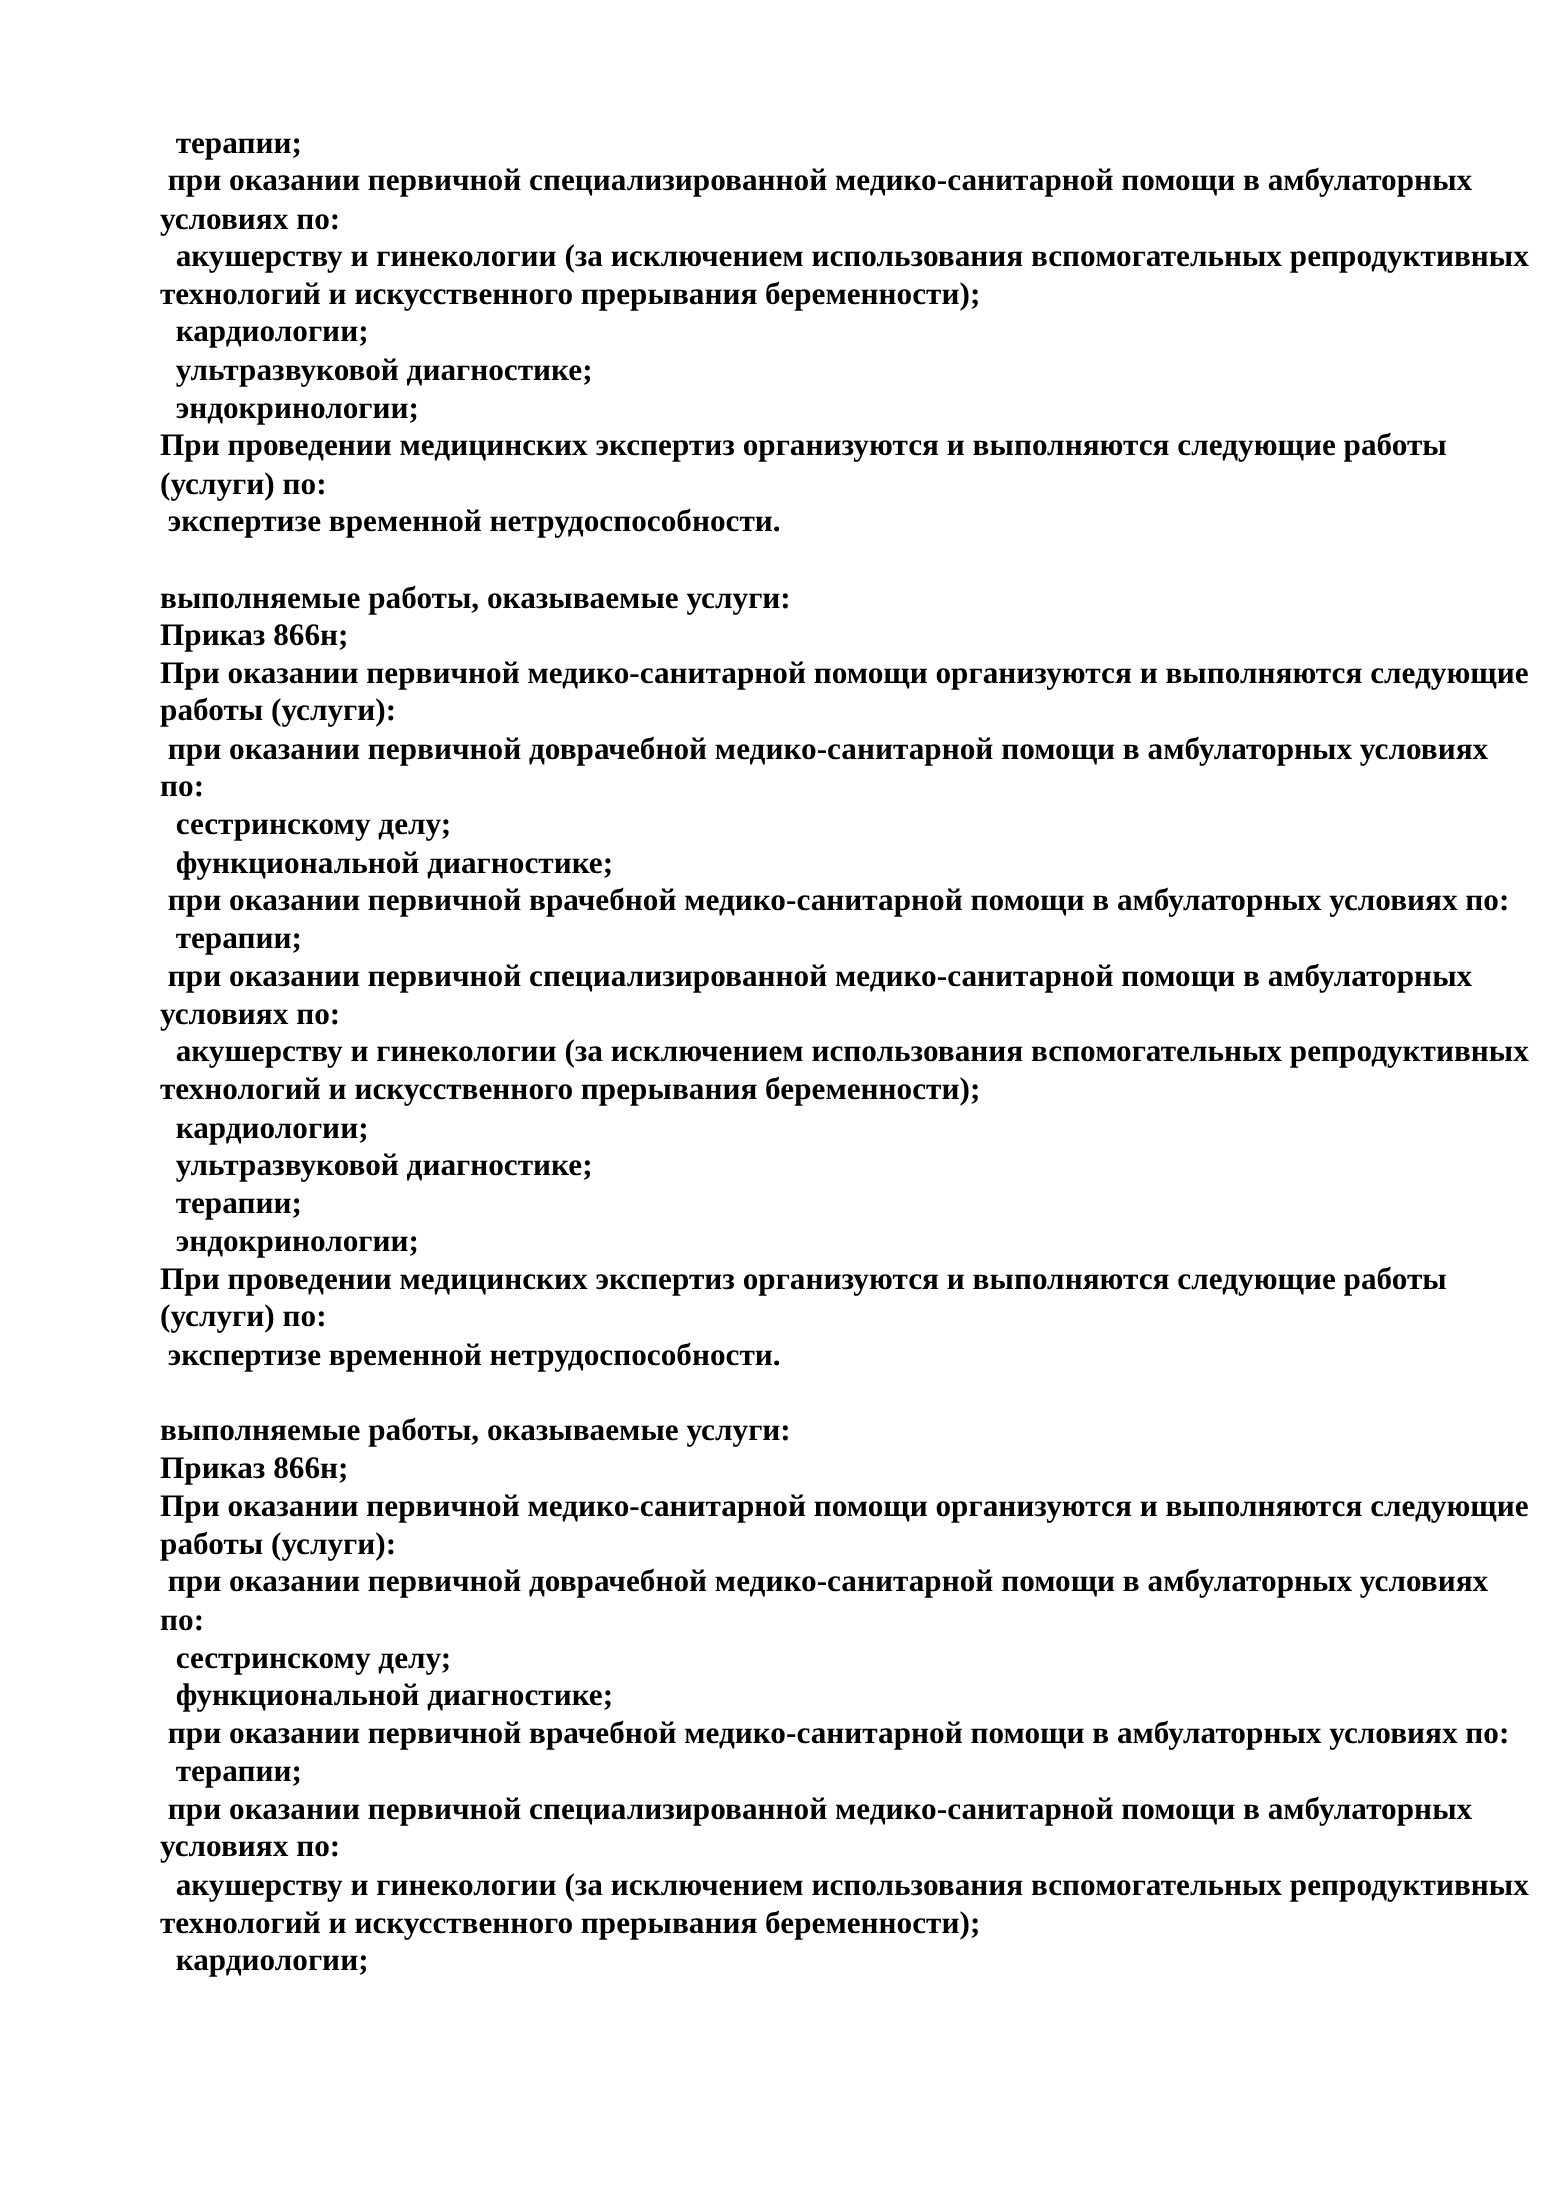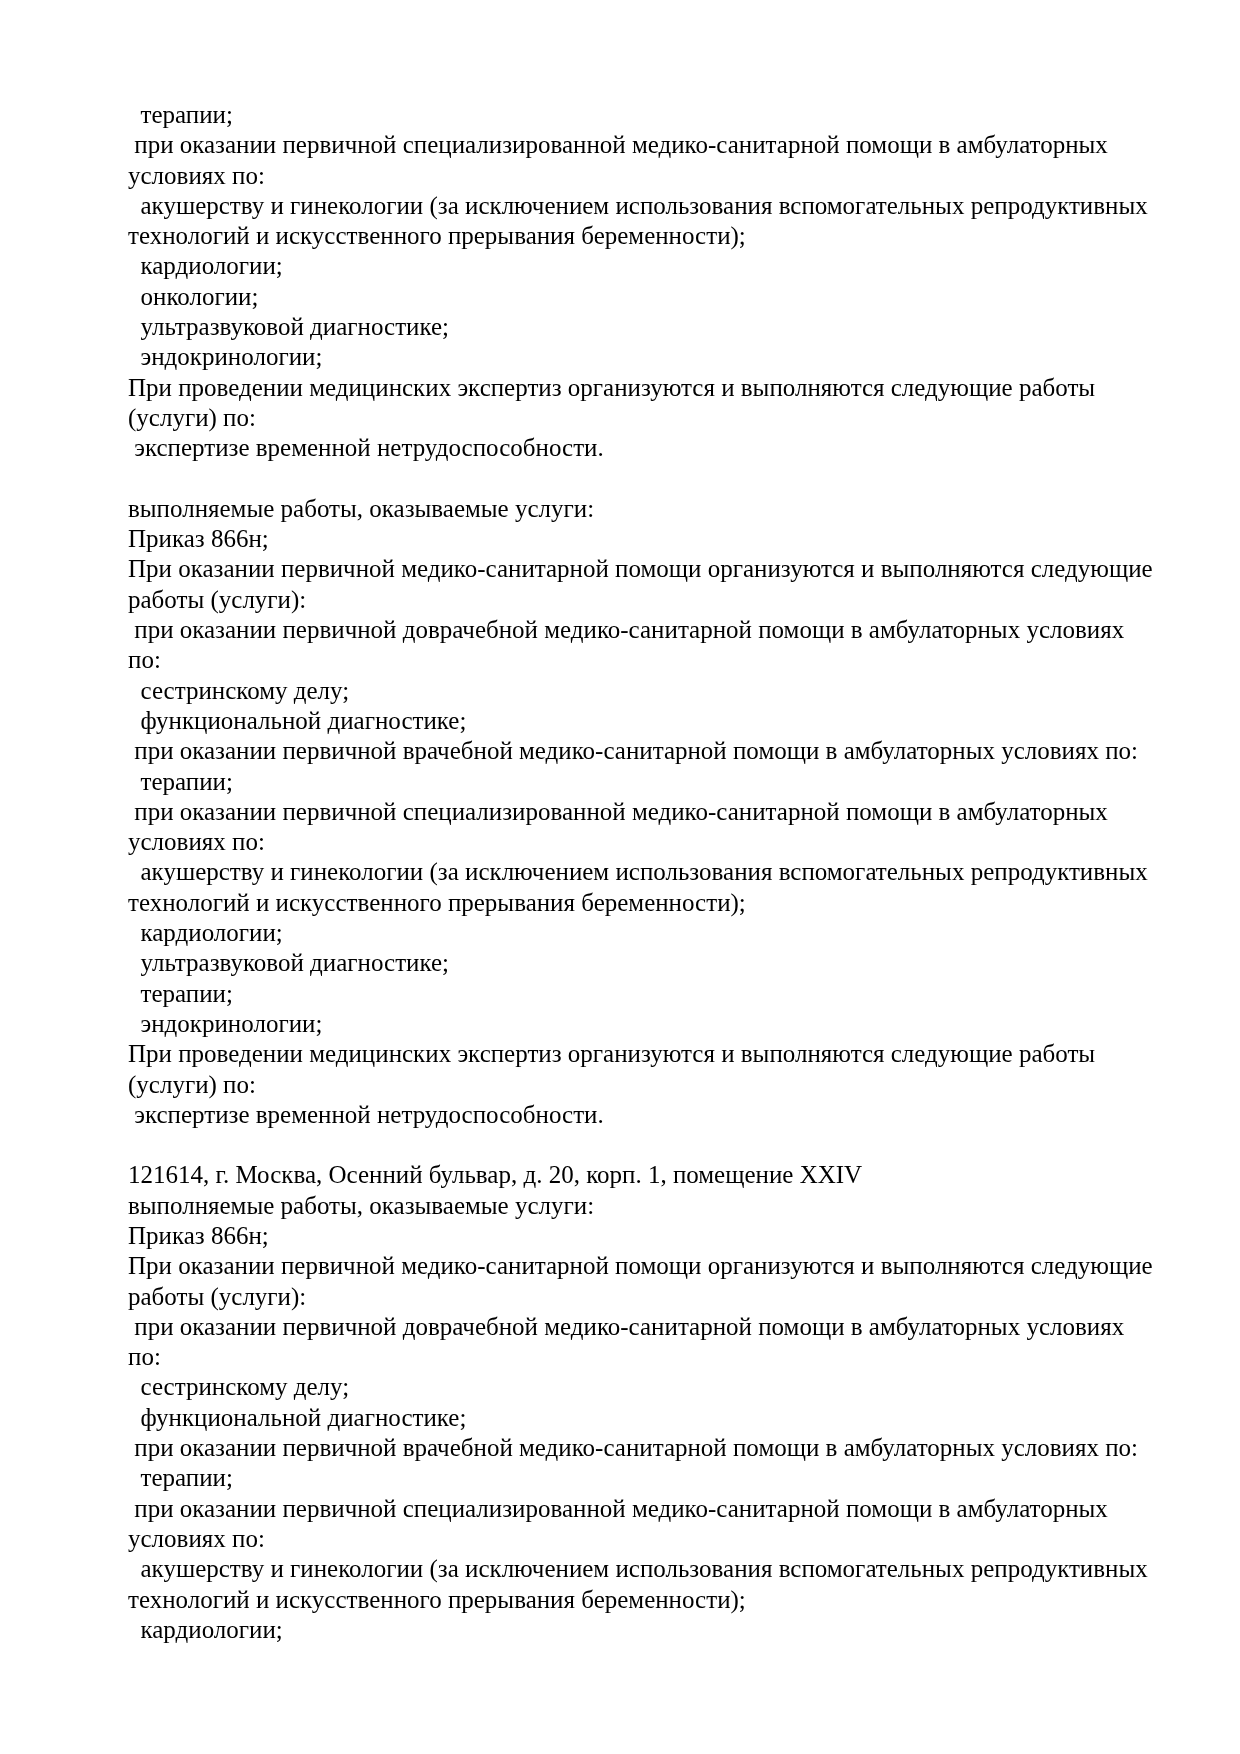--- a/index.html
+++ b/index.html
@@ -23,7 +23,7 @@
     font-family: "Liberation Serif", "DejaVu Serif", serif;
     font-size: 25px;
     line-height: 30.3px;
-    font-weight: 400;
+    font-weight: 700;
     letter-spacing: 0;
   }
   .doc .line {

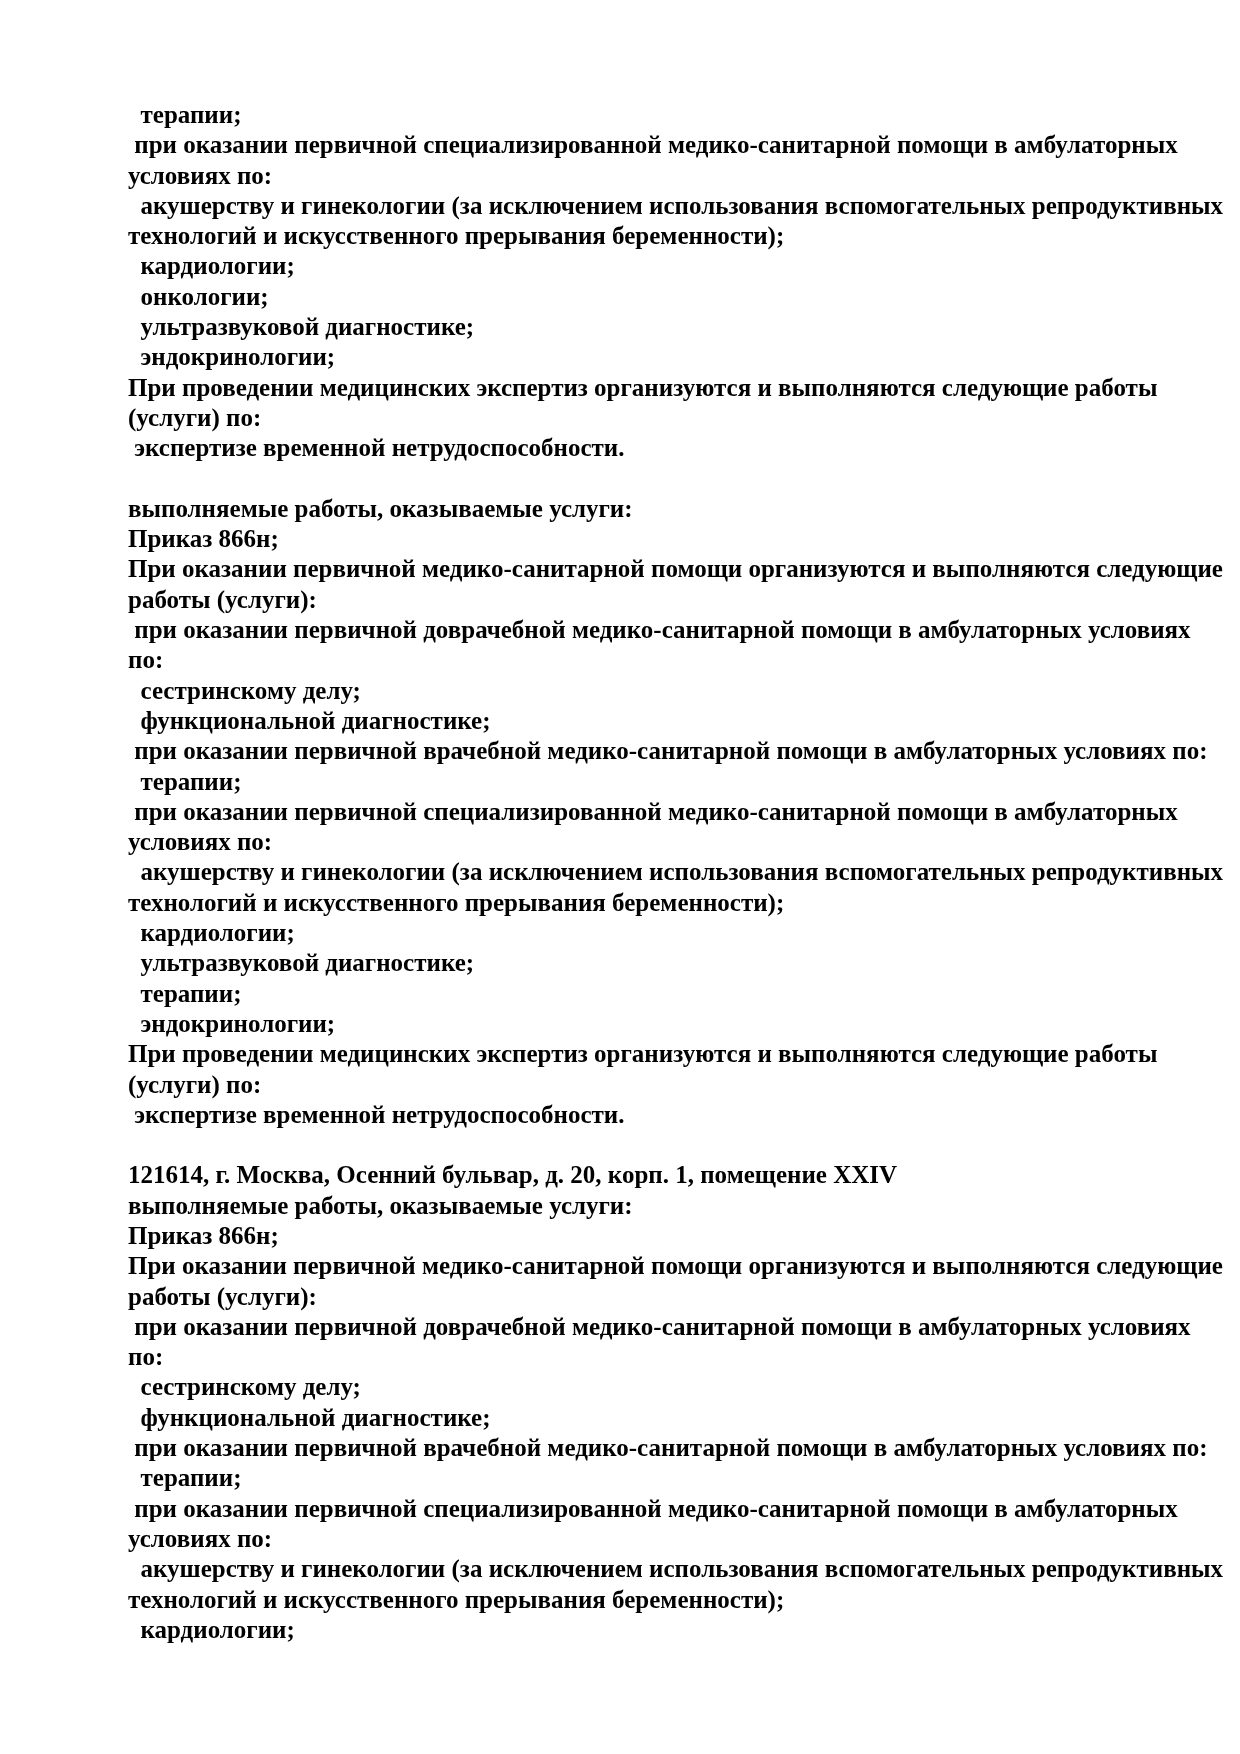--- a/index.html
+++ b/index.html
@@ -42,7 +42,6 @@
       <div class="line">  акушерству и гинекологии (за исключением использования вспомогательных репродуктивных</div>
       <div class="line">технологий и искусственного прерывания беременности);</div>
       <div class="line">  кардиологии;</div>
-      <div class="line">  онкологии;</div>
       <div class="line">  ультразвуковой диагностике;</div>
       <div class="line">  эндокринологии;</div>
       <div class="line">При проведении медицинских экспертиз организуются и выполняются следующие работы</div>

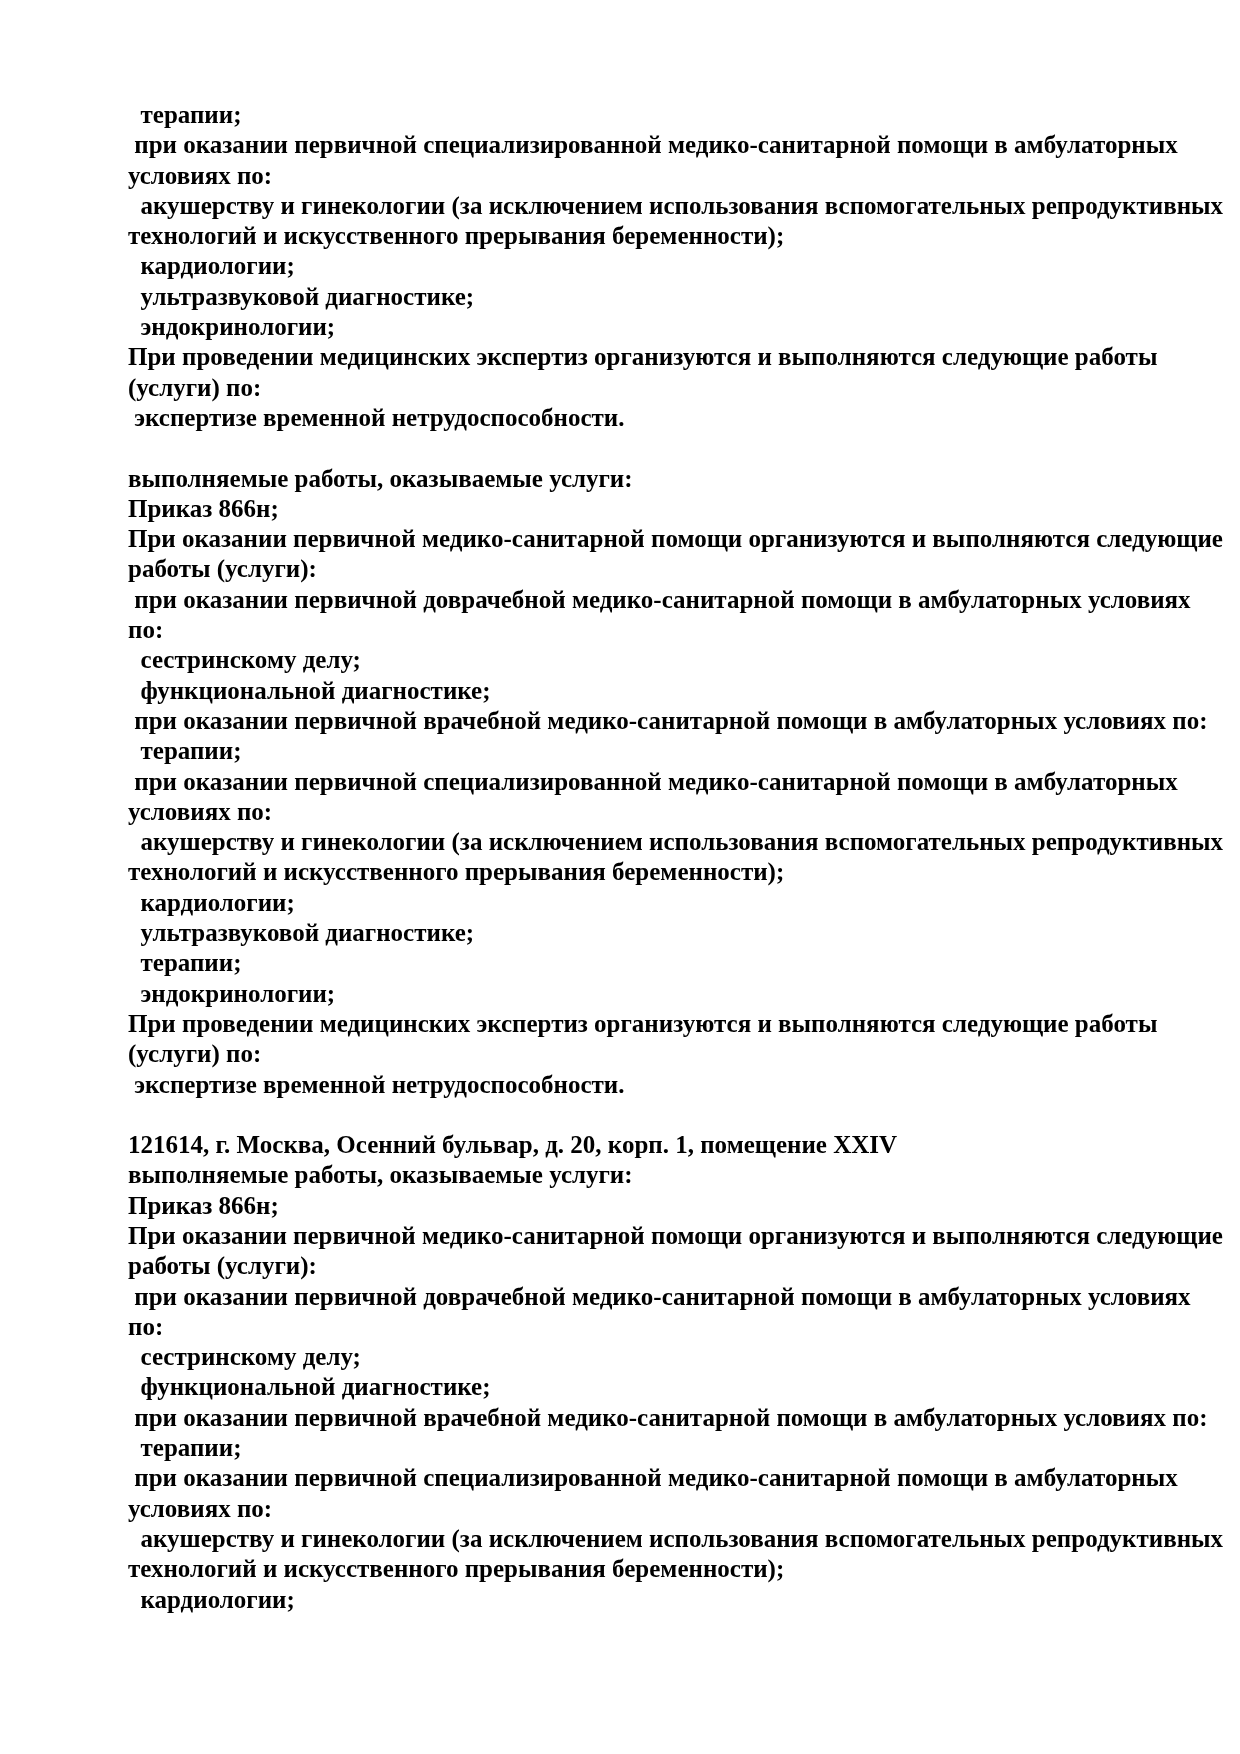--- a/index.html
+++ b/index.html
@@ -70,7 +70,6 @@
       <div class="line">(услуги) по:</div>
       <div class="line"> экспертизе временной нетрудоспособности.</div>
       <div class="line"></div>
-      <div class="line">121614, г. Москва, Осенний бульвар, д. 20, корп. 1, помещение XXIV</div>
       <div class="line">выполняемые работы, оказываемые услуги:</div>
       <div class="line">Приказ 866н;</div>
       <div class="line">При оказании первичной медико-санитарной помощи организуются и выполняются следующие</div>

